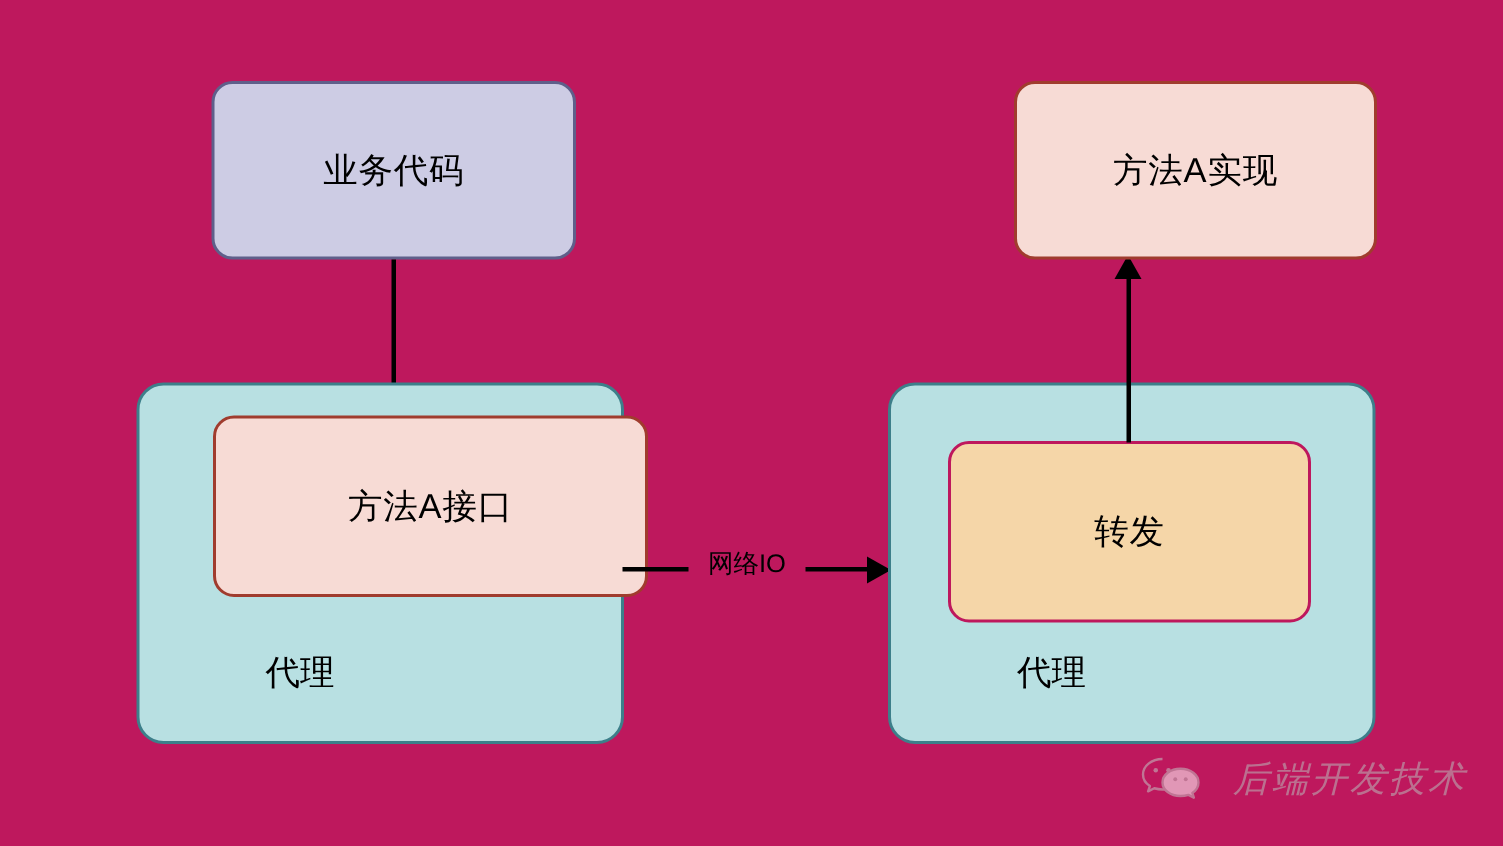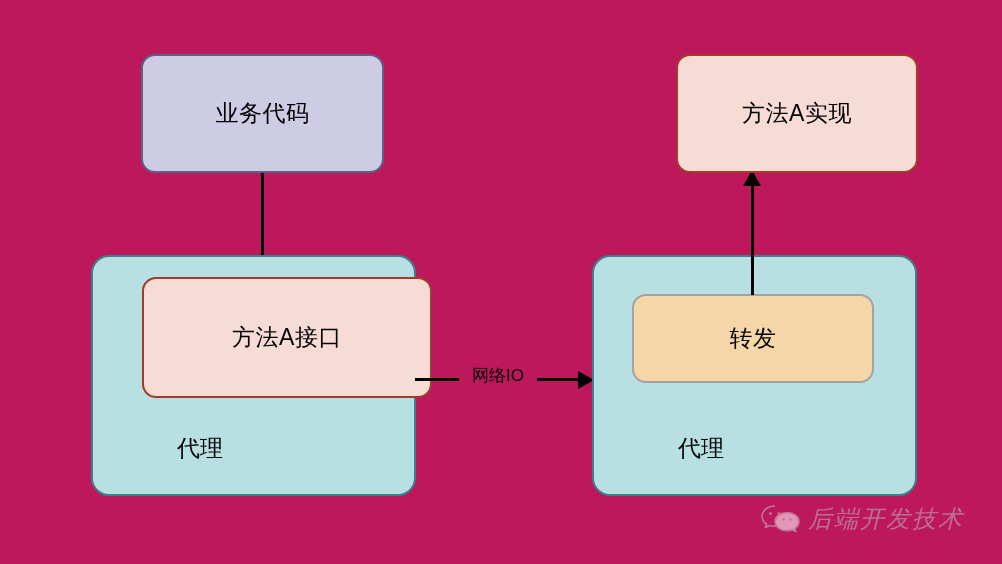--- a/index.html
+++ b/index.html
@@ -100,9 +100,9 @@
     left: 632px;
     top: 294px;
     width: 242px;
-    height: 89px;
+    height: 121px;
     background: #f5d6a8;
-    border: 2px solid #a3a3a3;
+    border: 2px solid #be185d;
   }
 
   

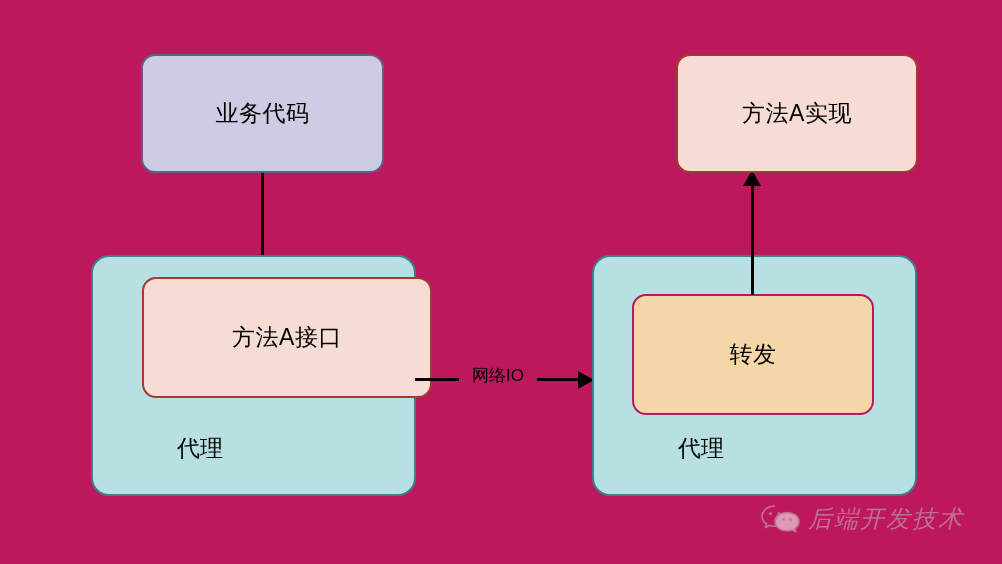--- a/index.html
+++ b/index.html
@@ -172,7 +172,7 @@
     top: 503px;
     display: flex;
     align-items: center;
-    gap: 6px;
+    gap: 20px;
     opacity: 0.55;
   }
   #watermark-text {

